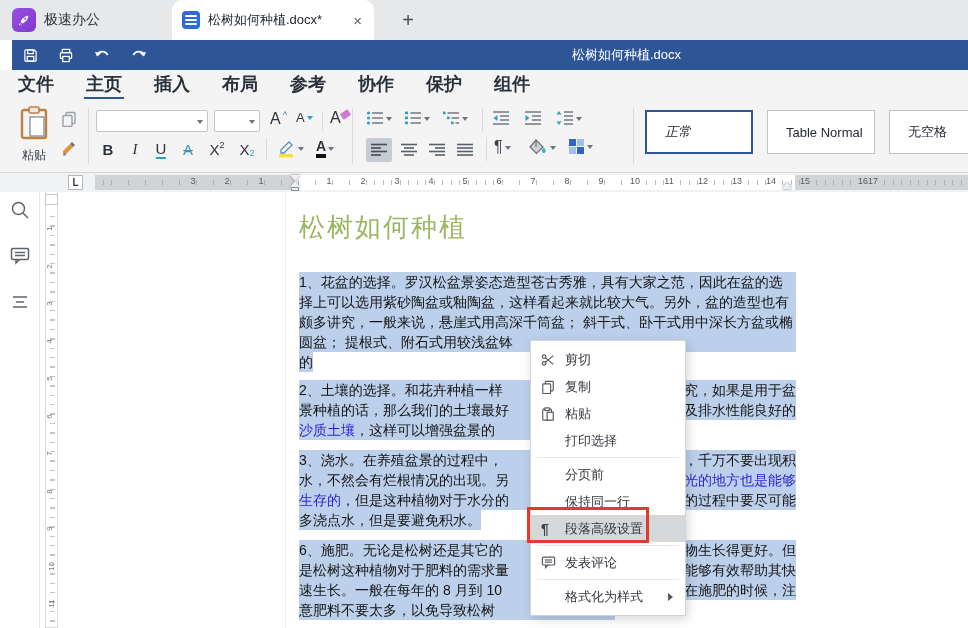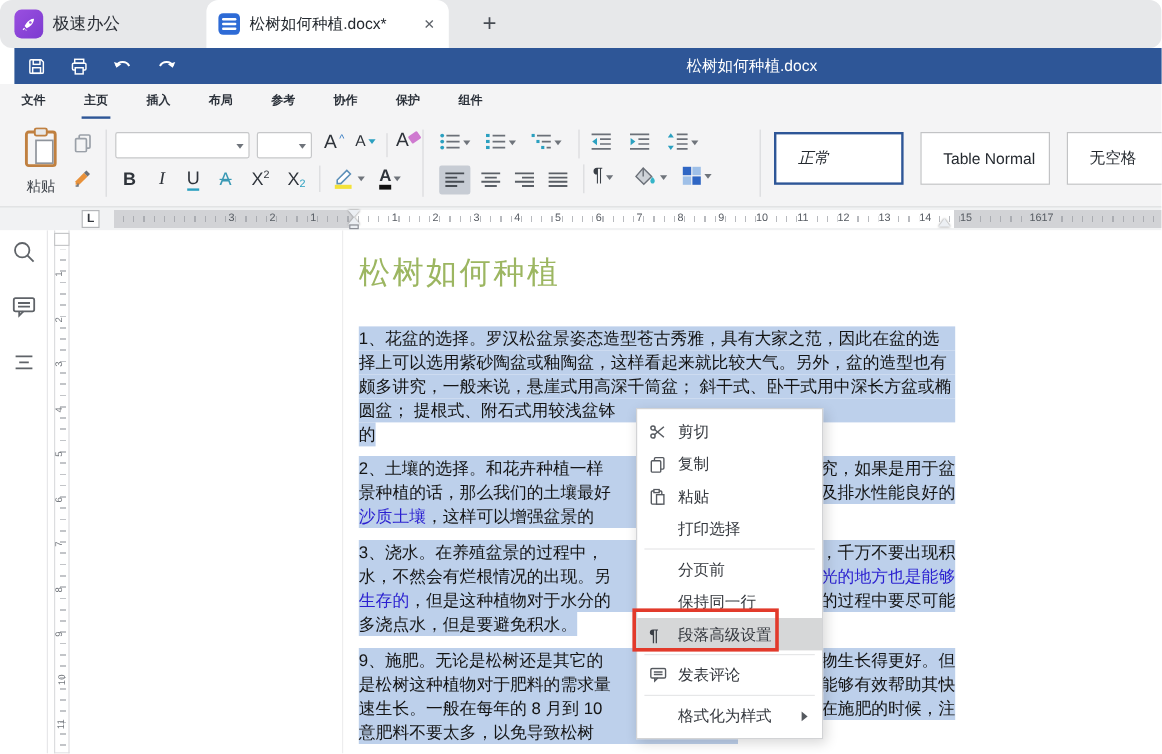--- a/index.html
+++ b/index.html
@@ -15,7 +15,7 @@
   }
   svg{display:block;}
   
-  .tabbar{position:absolute;left:0;top:0;width:968px;height:40px;background:#e7e8ea;display:flex;align-items:center;border-radius:10px;}
+  .tabbar{position:absolute;left:0;top:0;width:968px;height:40px;background:#e7e8ea;display:flex;align-items:center;}
   .logo{width:24px;height:24px;margin:0 8px 0 12px;border-radius:6px;background:linear-gradient(135deg,#9a4fe0,var(--purple));display:flex;align-items:center;justify-content:center;}
   .appname{font-size:14px;color:#2b2f36;}
   .tabsep{width:1px;height:22px;background:#c7c9ce;margin-left:96px;}

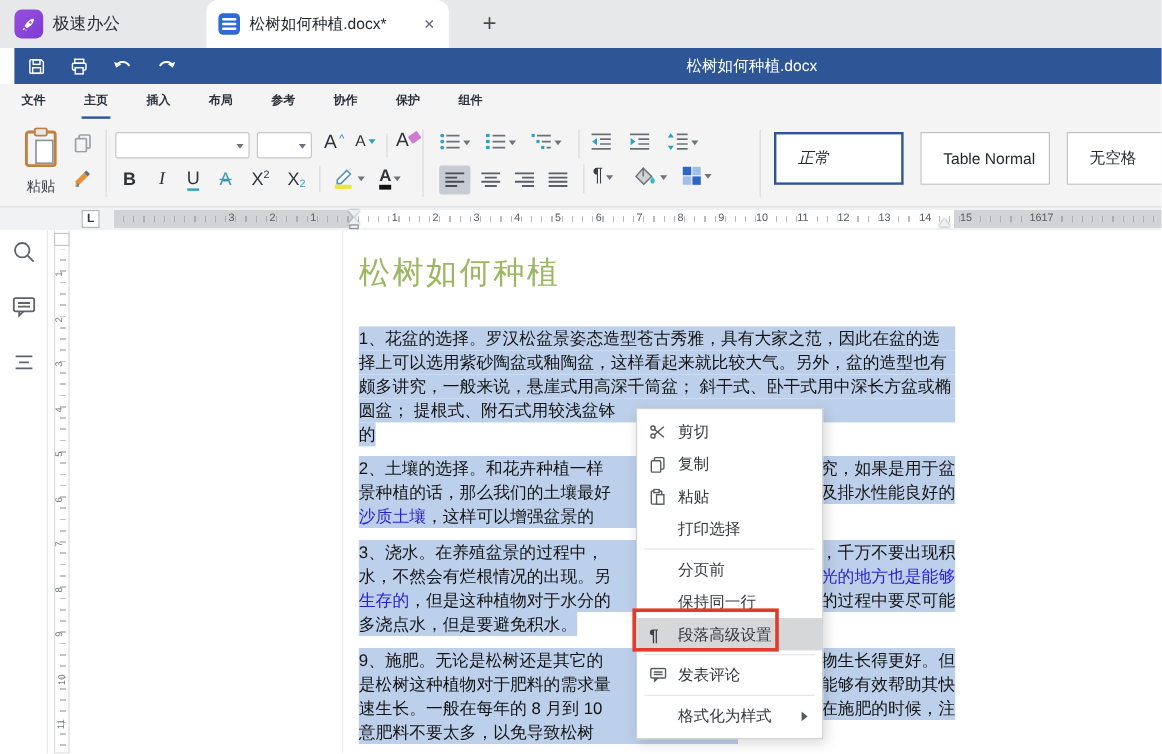--- a/index.html
+++ b/index.html
@@ -31,7 +31,7 @@
   .bluetitle{position:absolute;left:560px;top:0;height:30px;line-height:30px;font-size:13px;color:#fff;transform:translateX(-0%);}
   
   .menurow{position:absolute;left:0;top:70px;width:968px;height:30px;background:var(--ribbonbg);display:flex;padding-left:2px;}
-  .mtab{padding:0 16px;line-height:29px;font-size:10px;font-weight:700;color:#2b313a;position:relative;}
+  .mtab{padding:0 16px;line-height:29px;font-size:18px;font-weight:700;color:#2b313a;position:relative;}
   .mtab.active::after{content:"";position:absolute;left:14px;right:14px;bottom:1px;height:2px;background:var(--blue);}
   
   .ribbon{position:absolute;left:0;top:100px;width:968px;height:73px;background:var(--ribbonbg);border-bottom:1px solid #d6d7d9;}

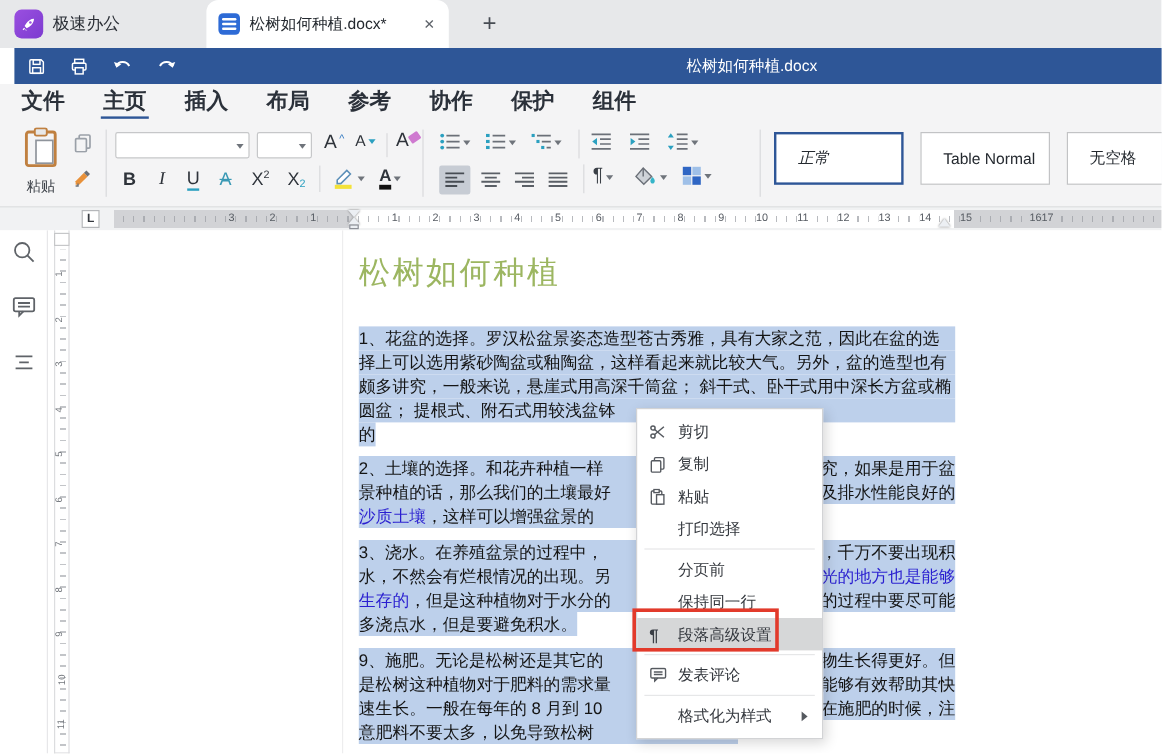--- a/index.html
+++ b/index.html
@@ -486,7 +486,7 @@
           <div class="line"><span class="seg selbg">多浇点水，但是要避免积水。</span></div>
         </div>
         <div class="para">
-          <div class="line full"><span class="seg">9、施肥。无论是松树还是其它的</span><span class="sp"></span><span class="seg">让植物生长得更好。但</span></div>
+          <div class="line full"><span class="seg">6、施肥。无论是松树还是其它的</span><span class="sp"></span><span class="seg">让植物生长得更好。但</span></div>
           <div class="line full"><span class="seg">是松树这种植物对于肥料的需求量</span><span class="sp"></span><span class="seg">施肥能够有效帮助其快</span></div>
           <div class="line full"><span class="seg">速生长。一般在每年的 8 月到 10</span><span class="sp"></span><span class="seg">作。在施肥的时候，注</span></div>
           <div class="line"><span class="seg selbg">意肥料不要太多，以免导致松树</span><span class="sp selbg" style="flex: 0 0 120px;"></span></div>

